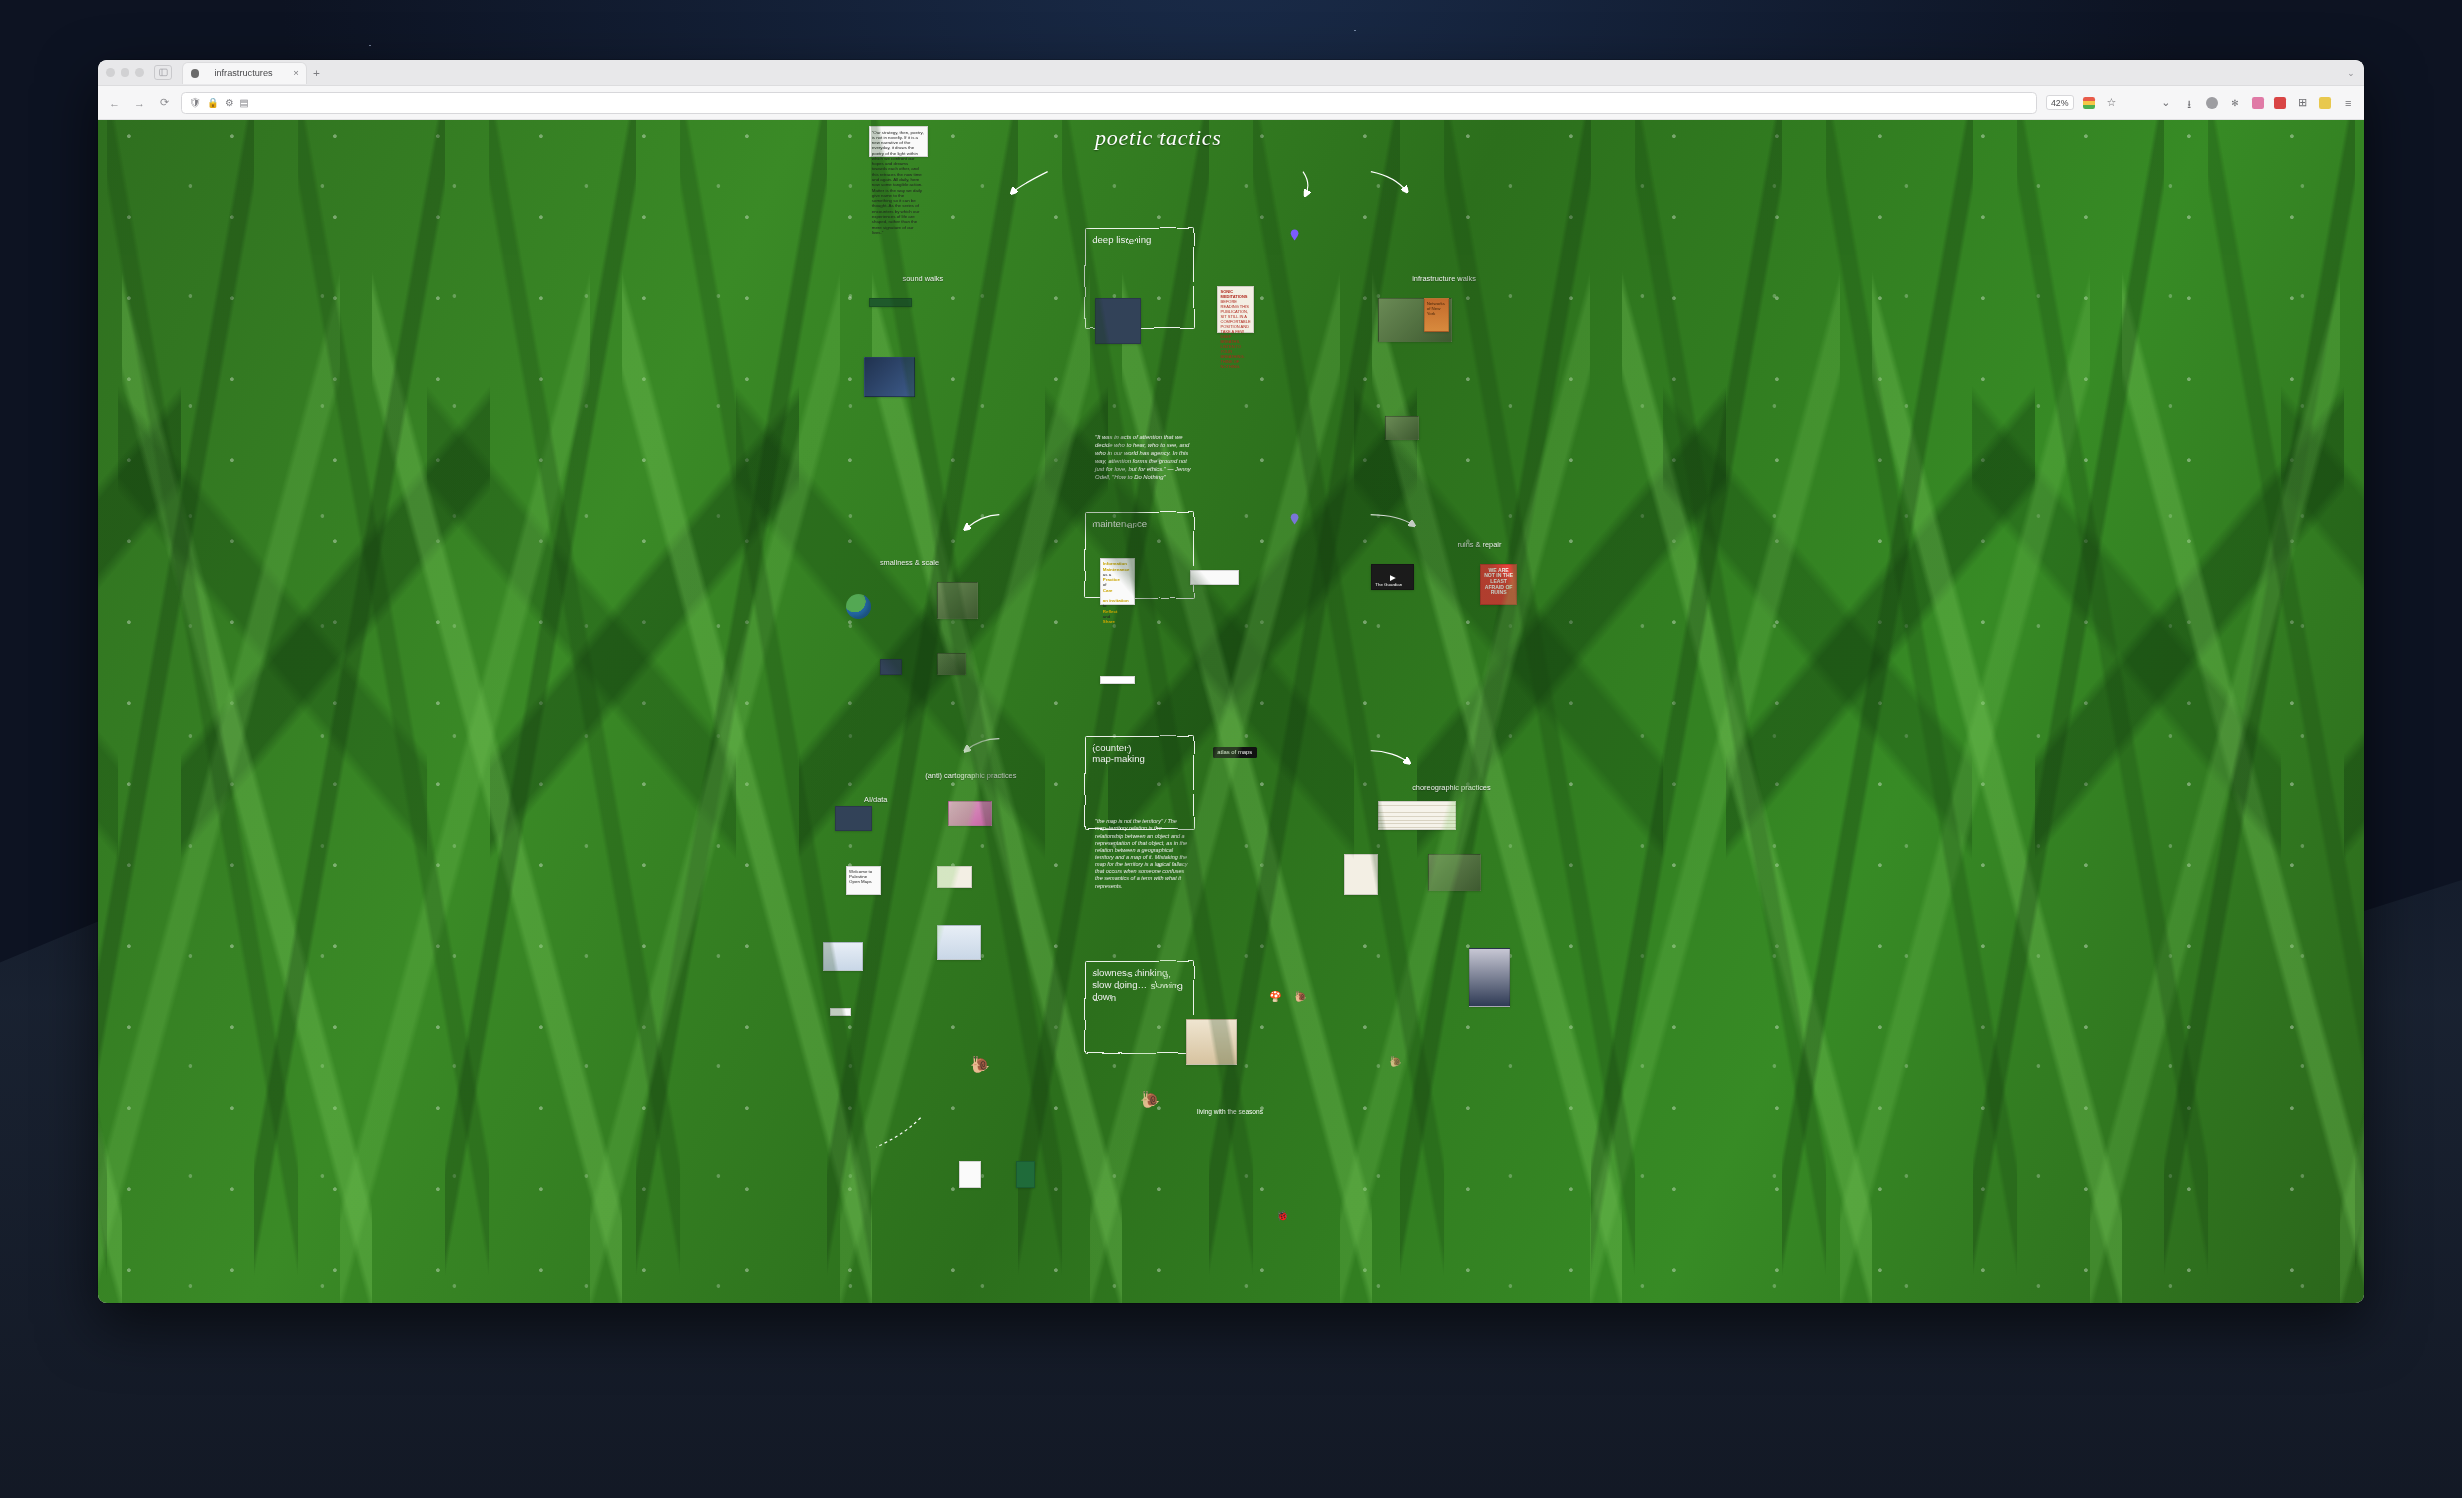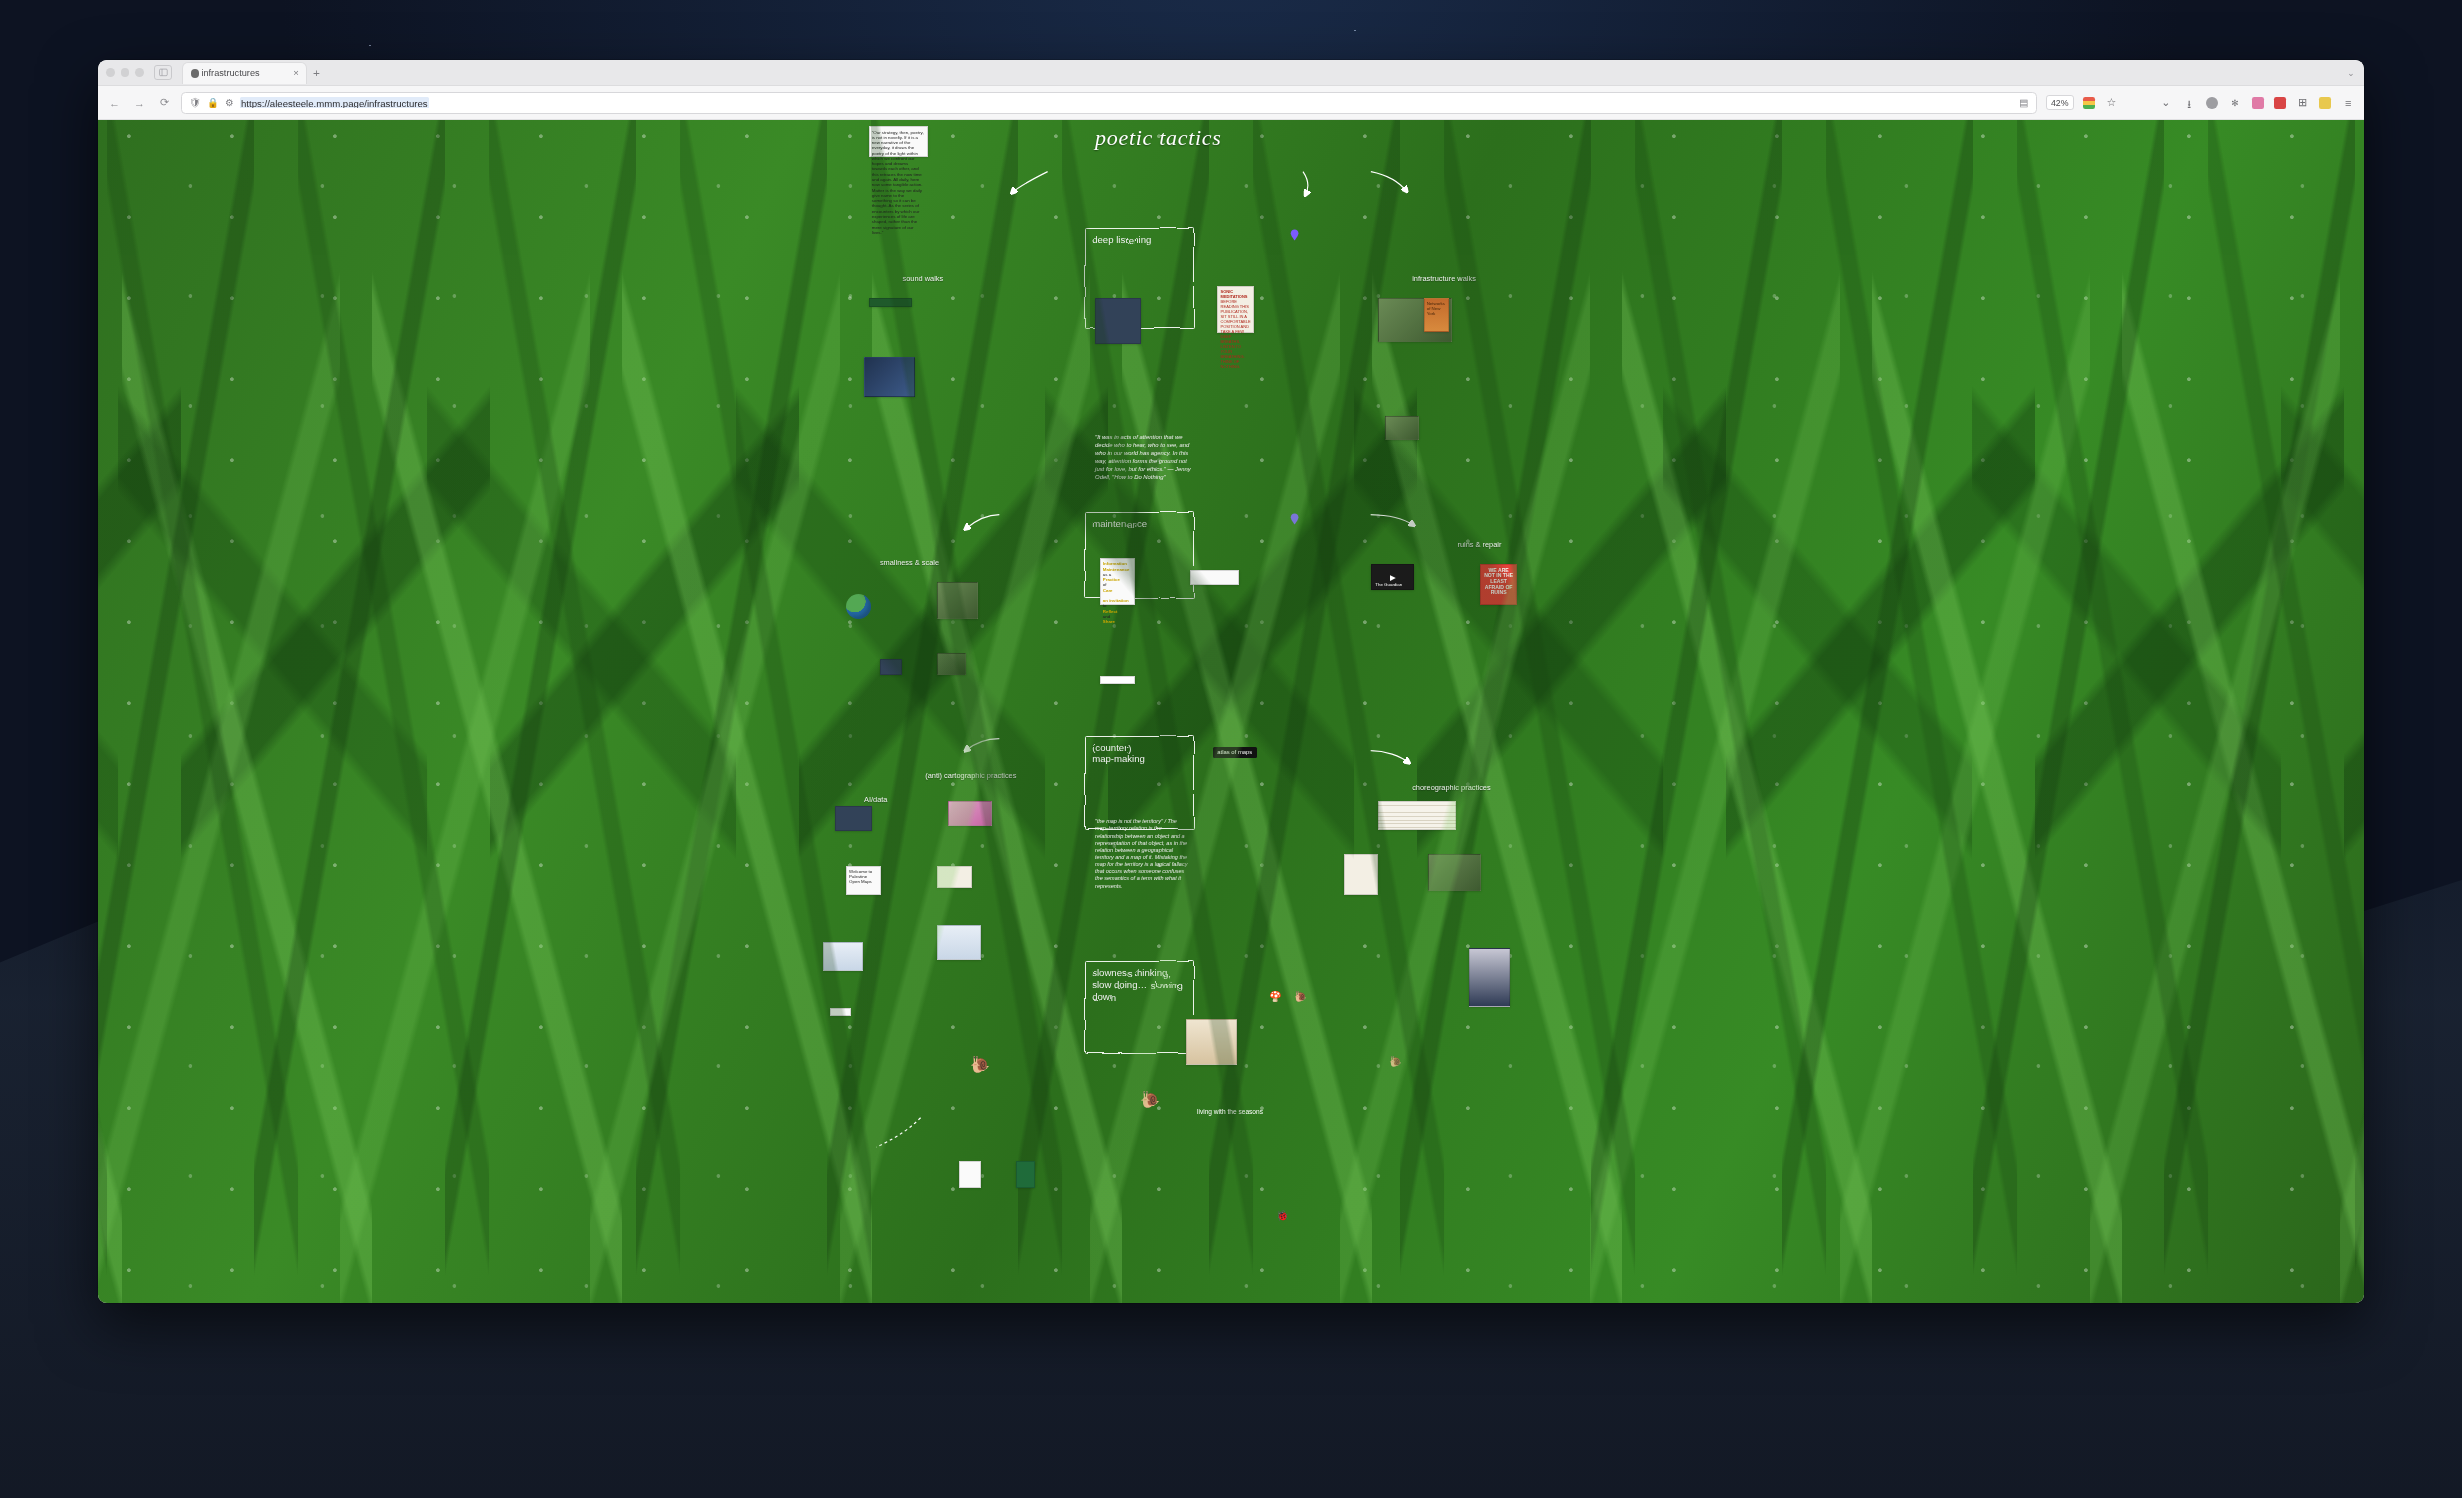--- a/index.html
+++ b/index.html
@@ -49,7 +49,7 @@
   }
   .sidebar-btn svg { width: 8.8px; height: 8.8px; stroke: #8c8c91; fill: none; }
   .tab {
-    height: 22px; display: flex; align-items: center; gap: 2px;
+    height: 22px; display: flex; align-items: center; gap: 15px;
     background: #f6f6f7; border-radius: 5.9px 5.9px 0 0;
     padding: 0 7.4px 0 7.4px; font-size: 9.2px; color: #4a4a4d;
     border: 0.7px solid #dcdcde; border-bottom: none;

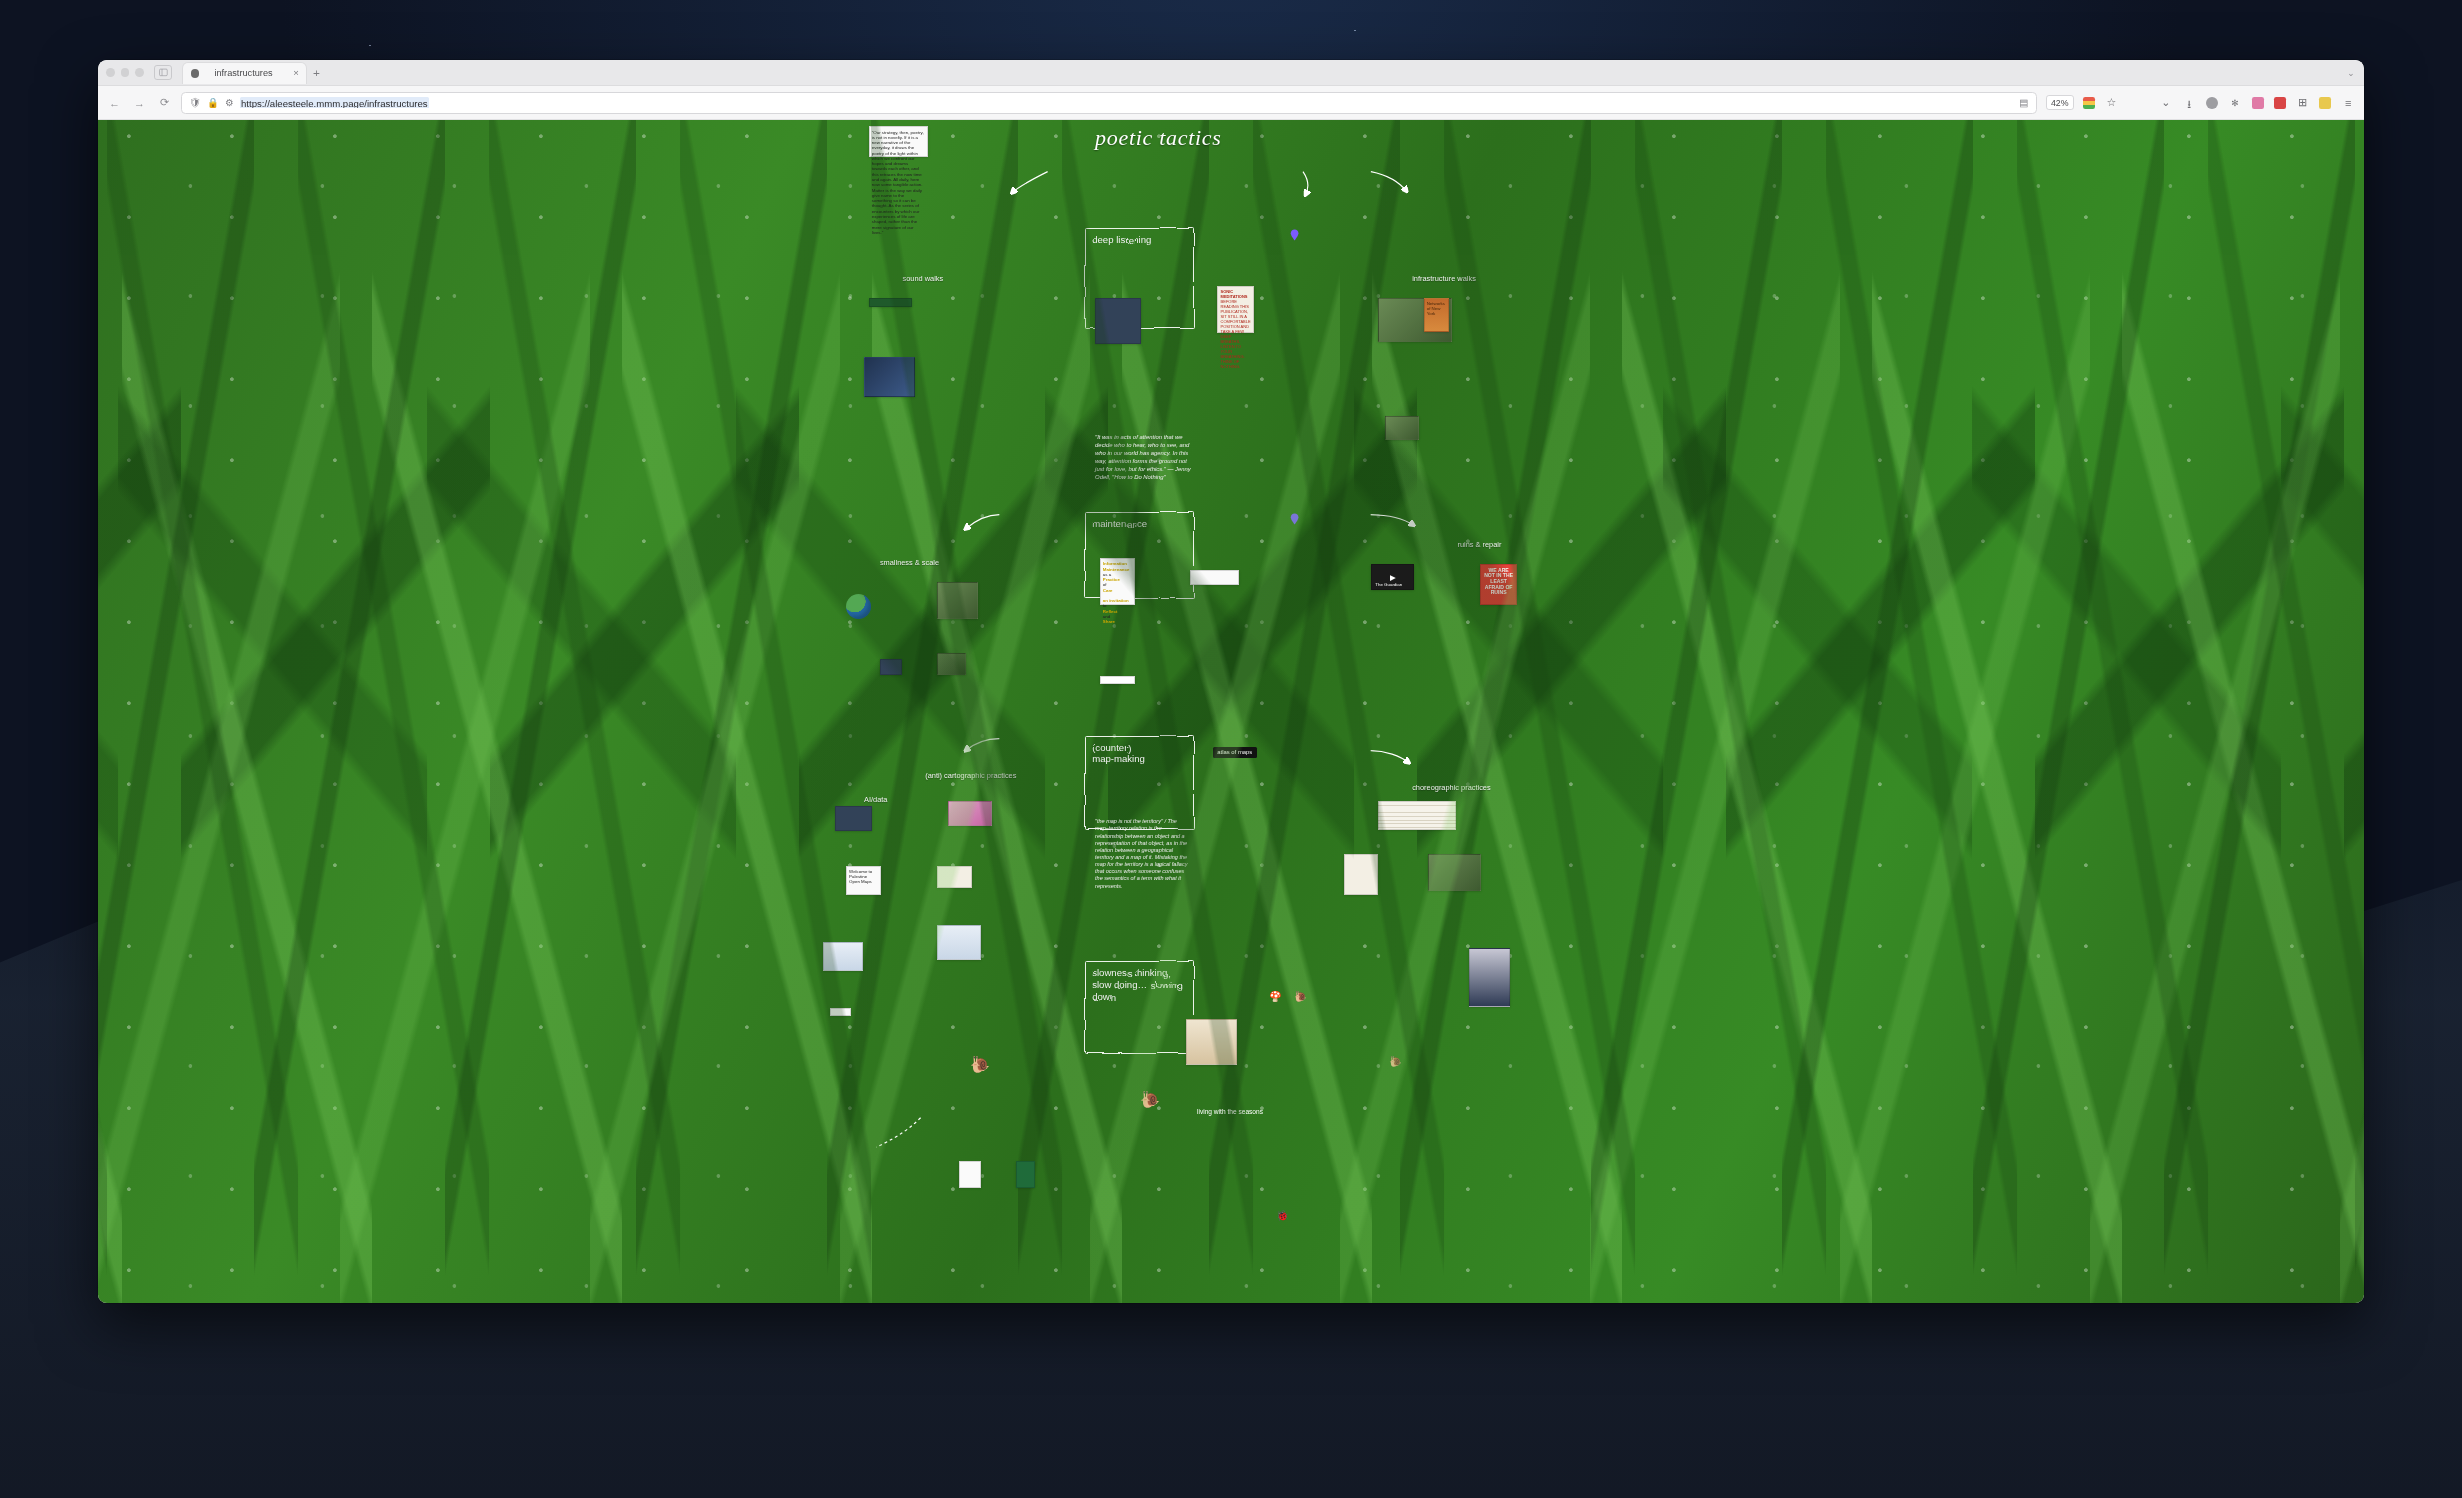--- a/index.html
+++ b/index.html
@@ -228,9 +228,6 @@
         <span>🔒</span>
         <span>⚙︎</span>
       </span>
-      <span class="text">
-        <span class="hl">https://aleesteele.mmm.page/infrastructures</span>
-      </span>
       <span style="color:#7d7d82">▤</span>
     </div>
     <span class="zoom-chip">42%</span>

